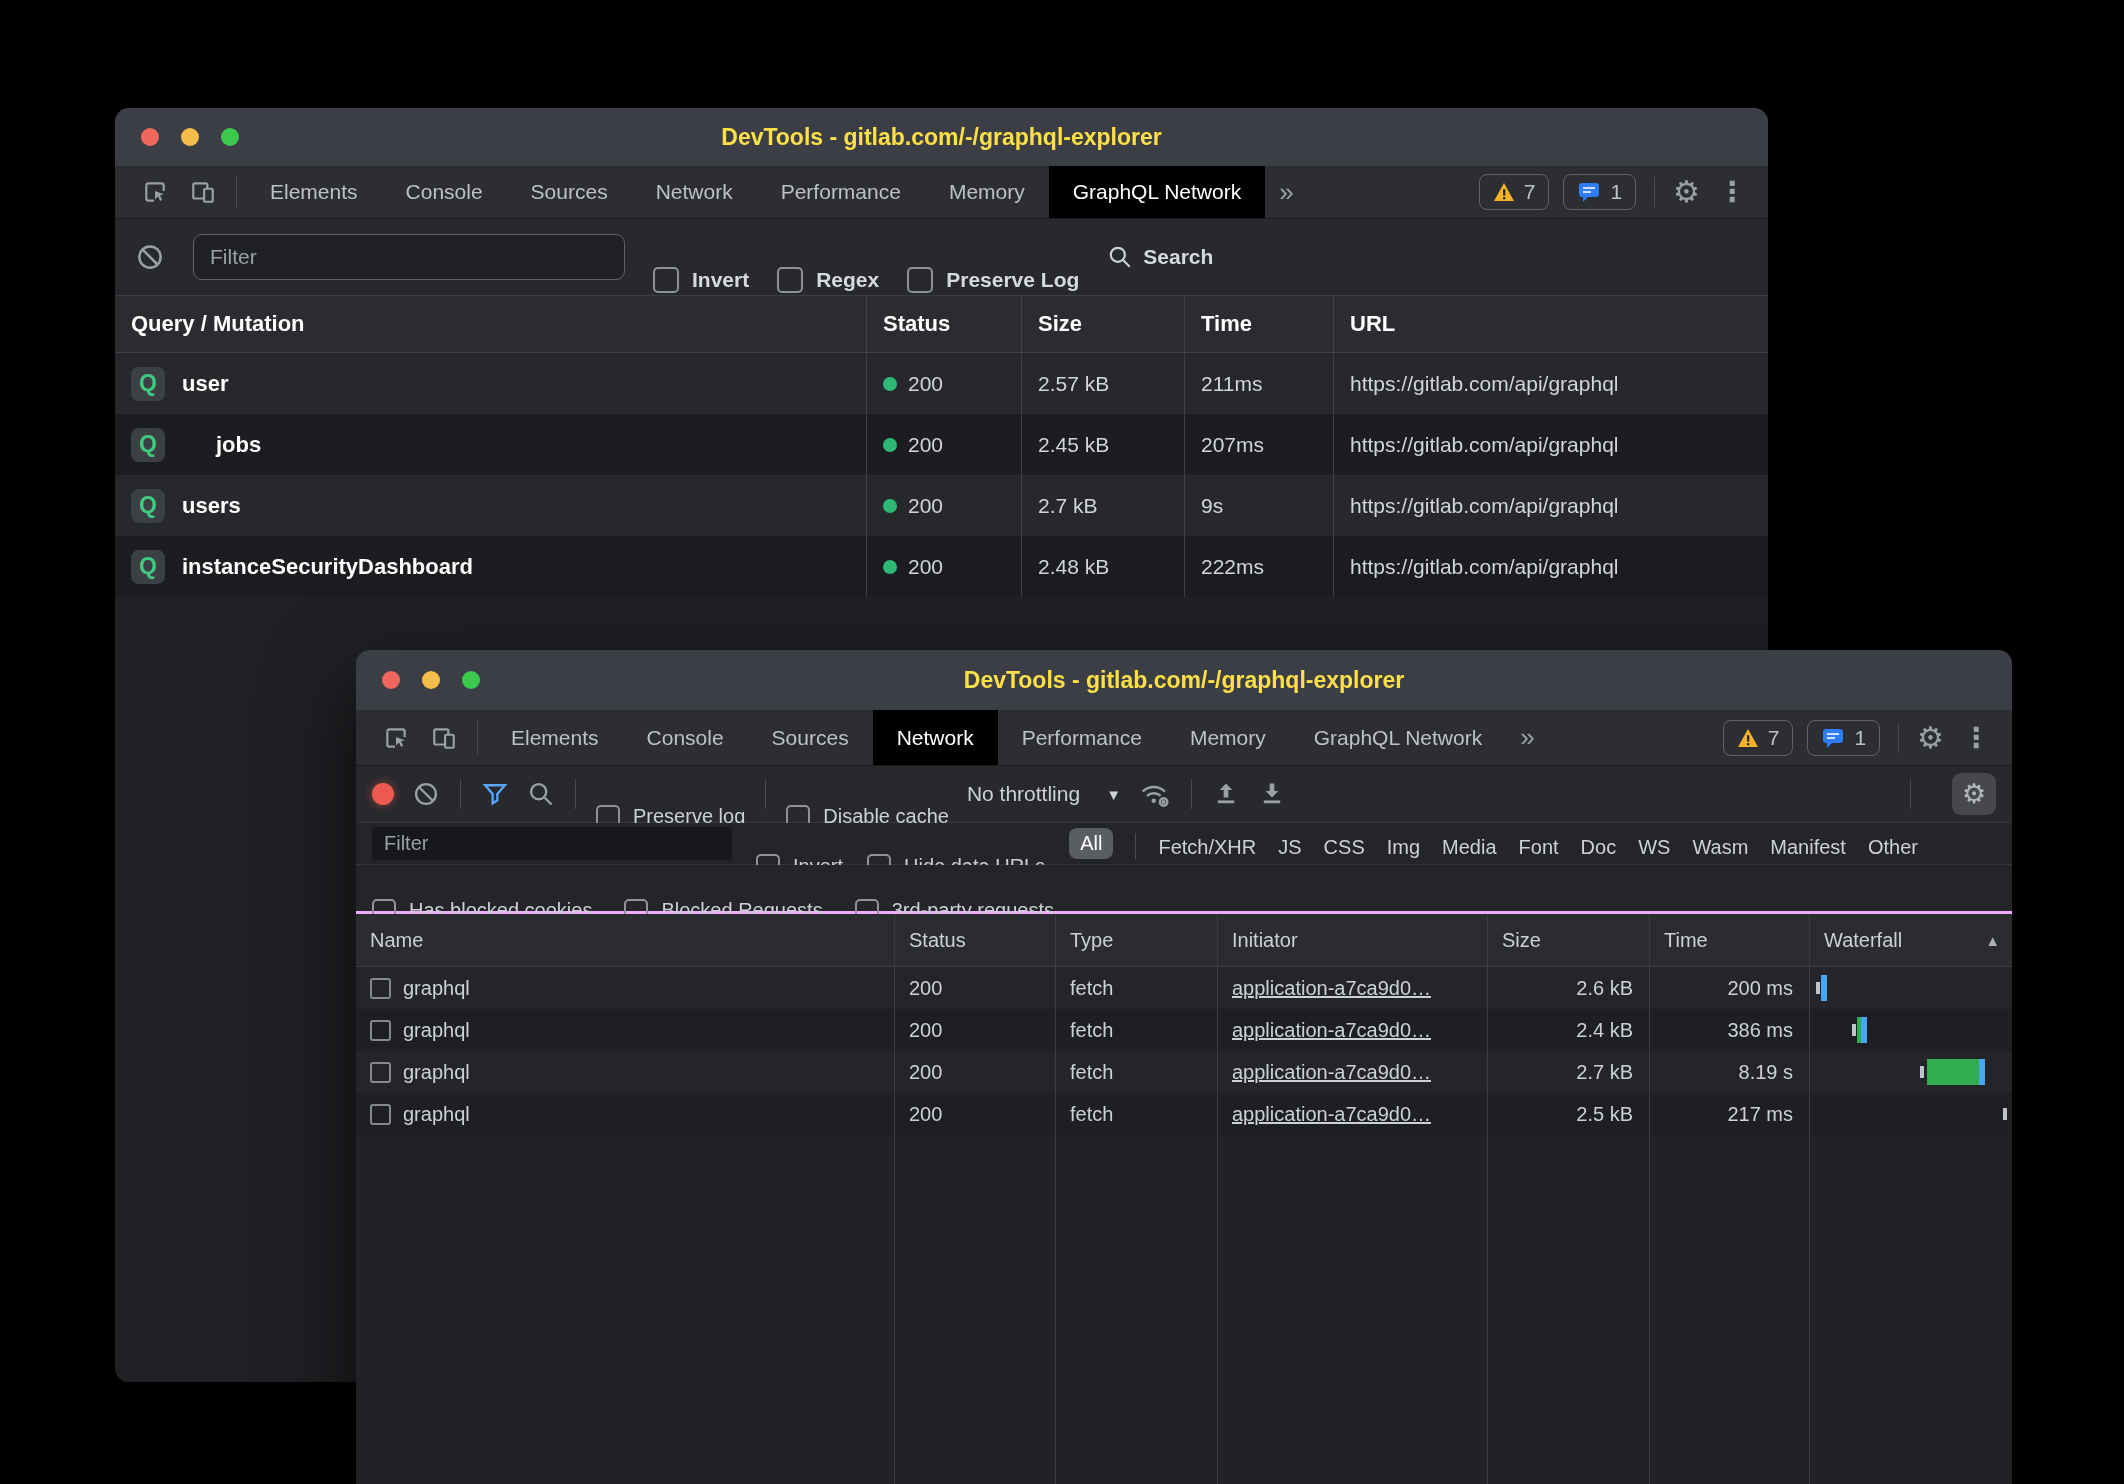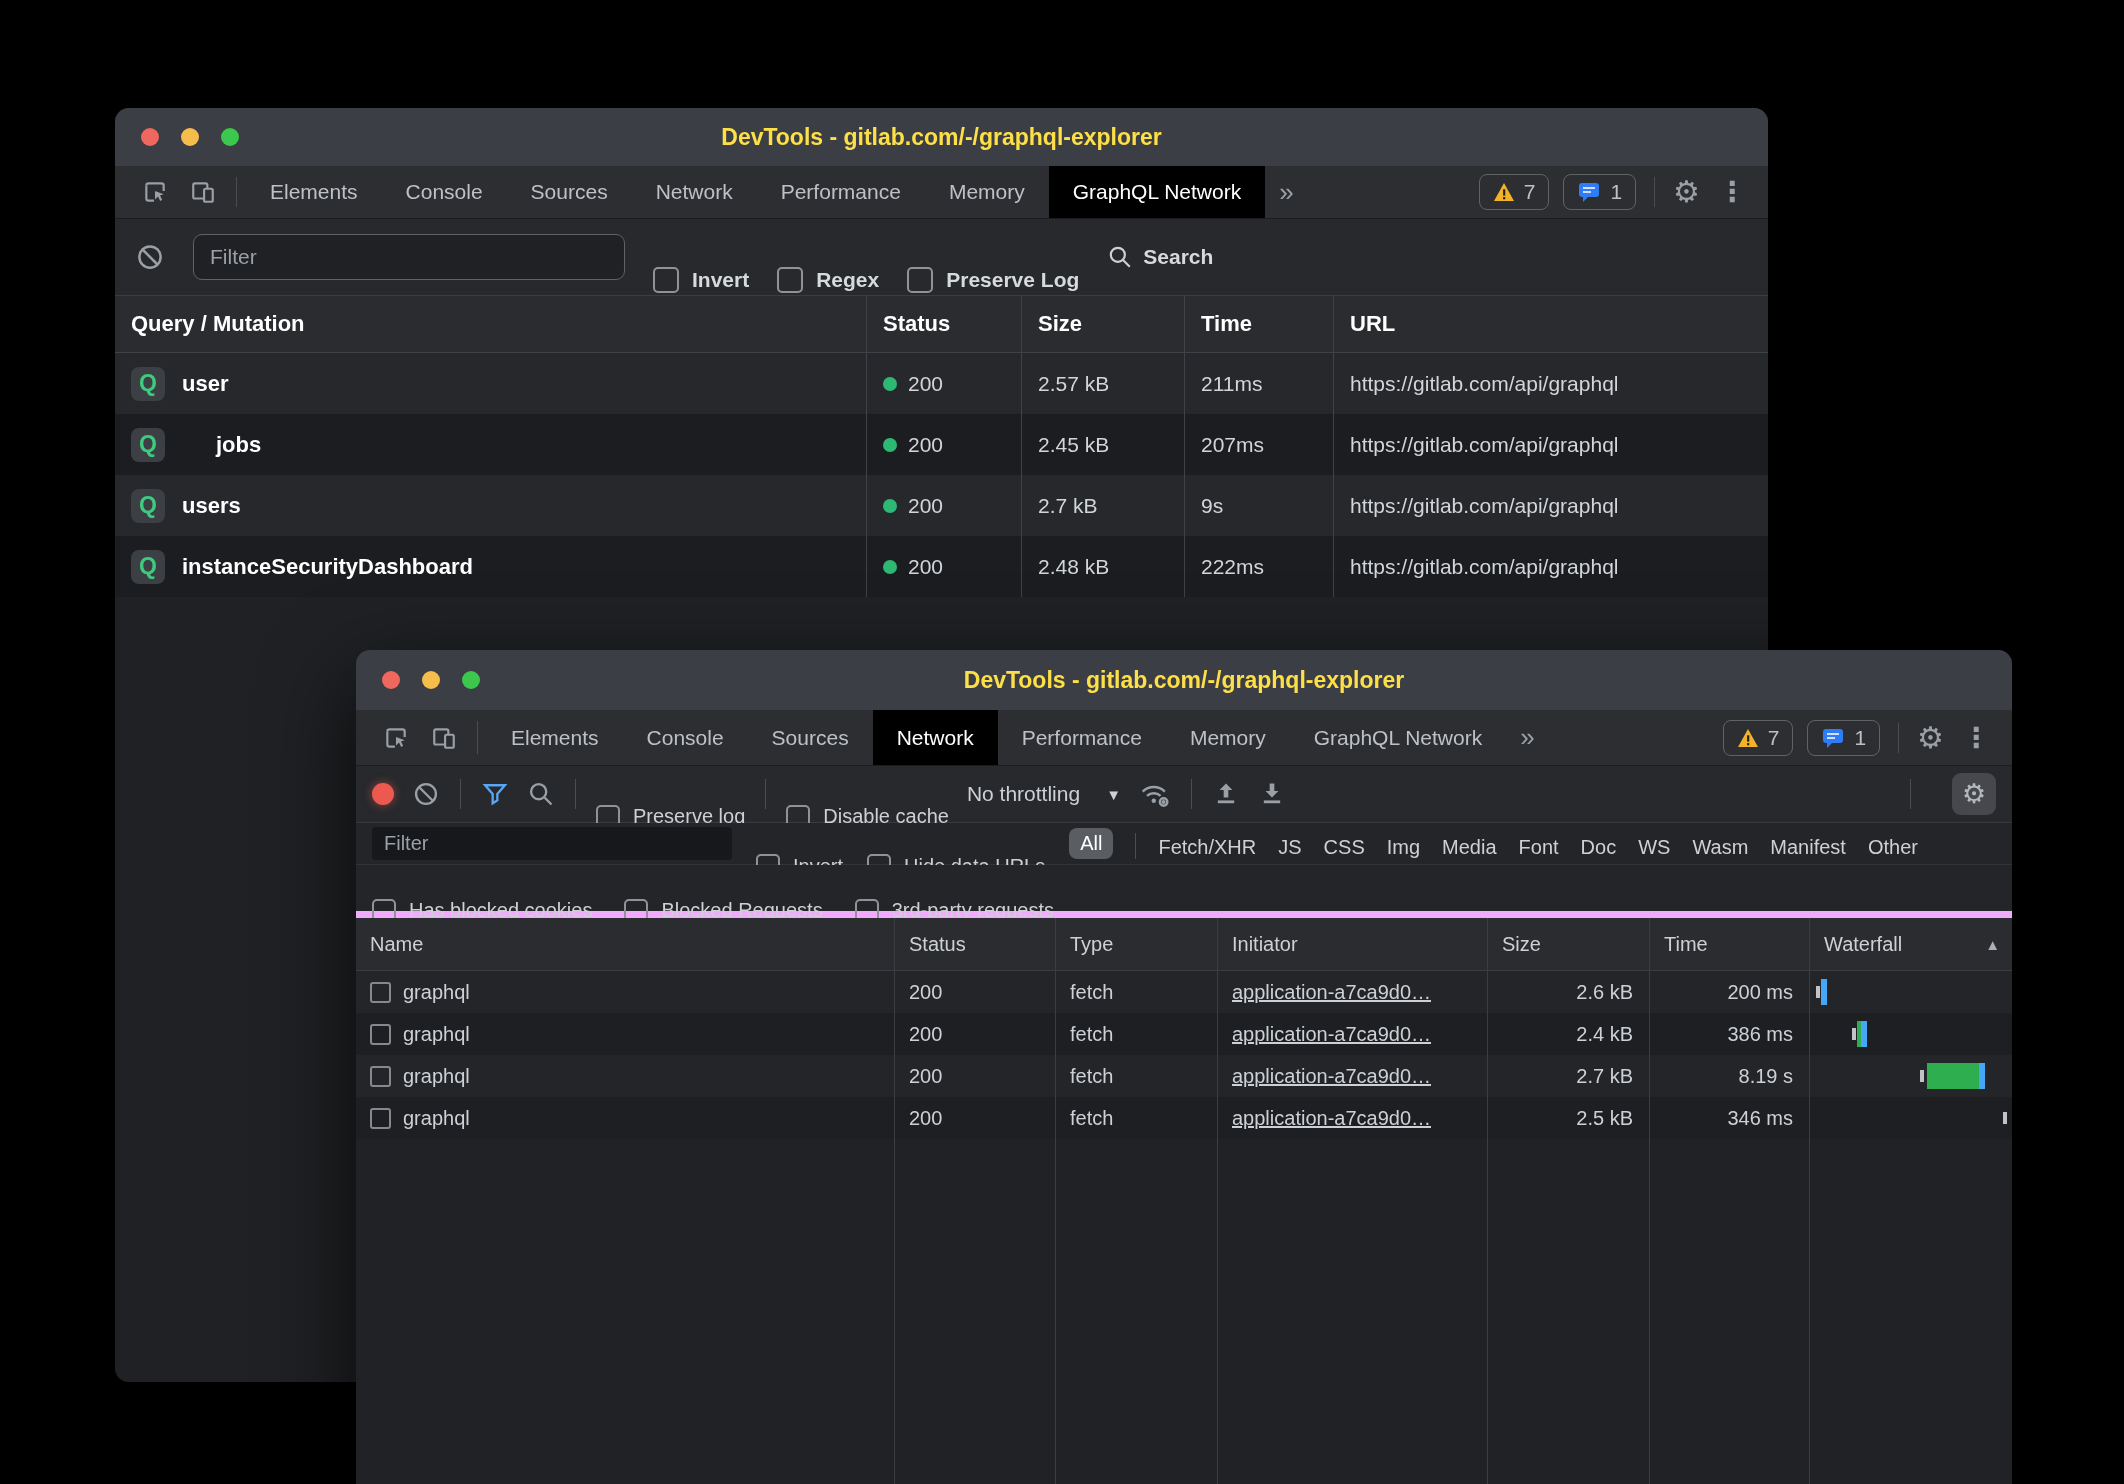--- a/index.html
+++ b/index.html
@@ -83,7 +83,7 @@
   .chip.selected{background:#5a5d62;color:#fff;border-radius:8px;padding:4px 11px;}
   .chip-div{width:1px;height:26px;background:#4a4d52;flex:none;}
   .filter-row2{height:46px;background:#242528;display:flex;align-items:center;padding:0 16px;gap:32px;
-               border-bottom:7px solid #f0abfc;flex:none;}
+               border-bottom:3px solid #f0abfc;flex:none;}
   .cb-sm{width:20px;height:20px;border:2px solid #8f9398;border-radius:5px;flex:none;}
 
   .net-table{display:flex;flex-direction:column;flex:1;min-height:0;}

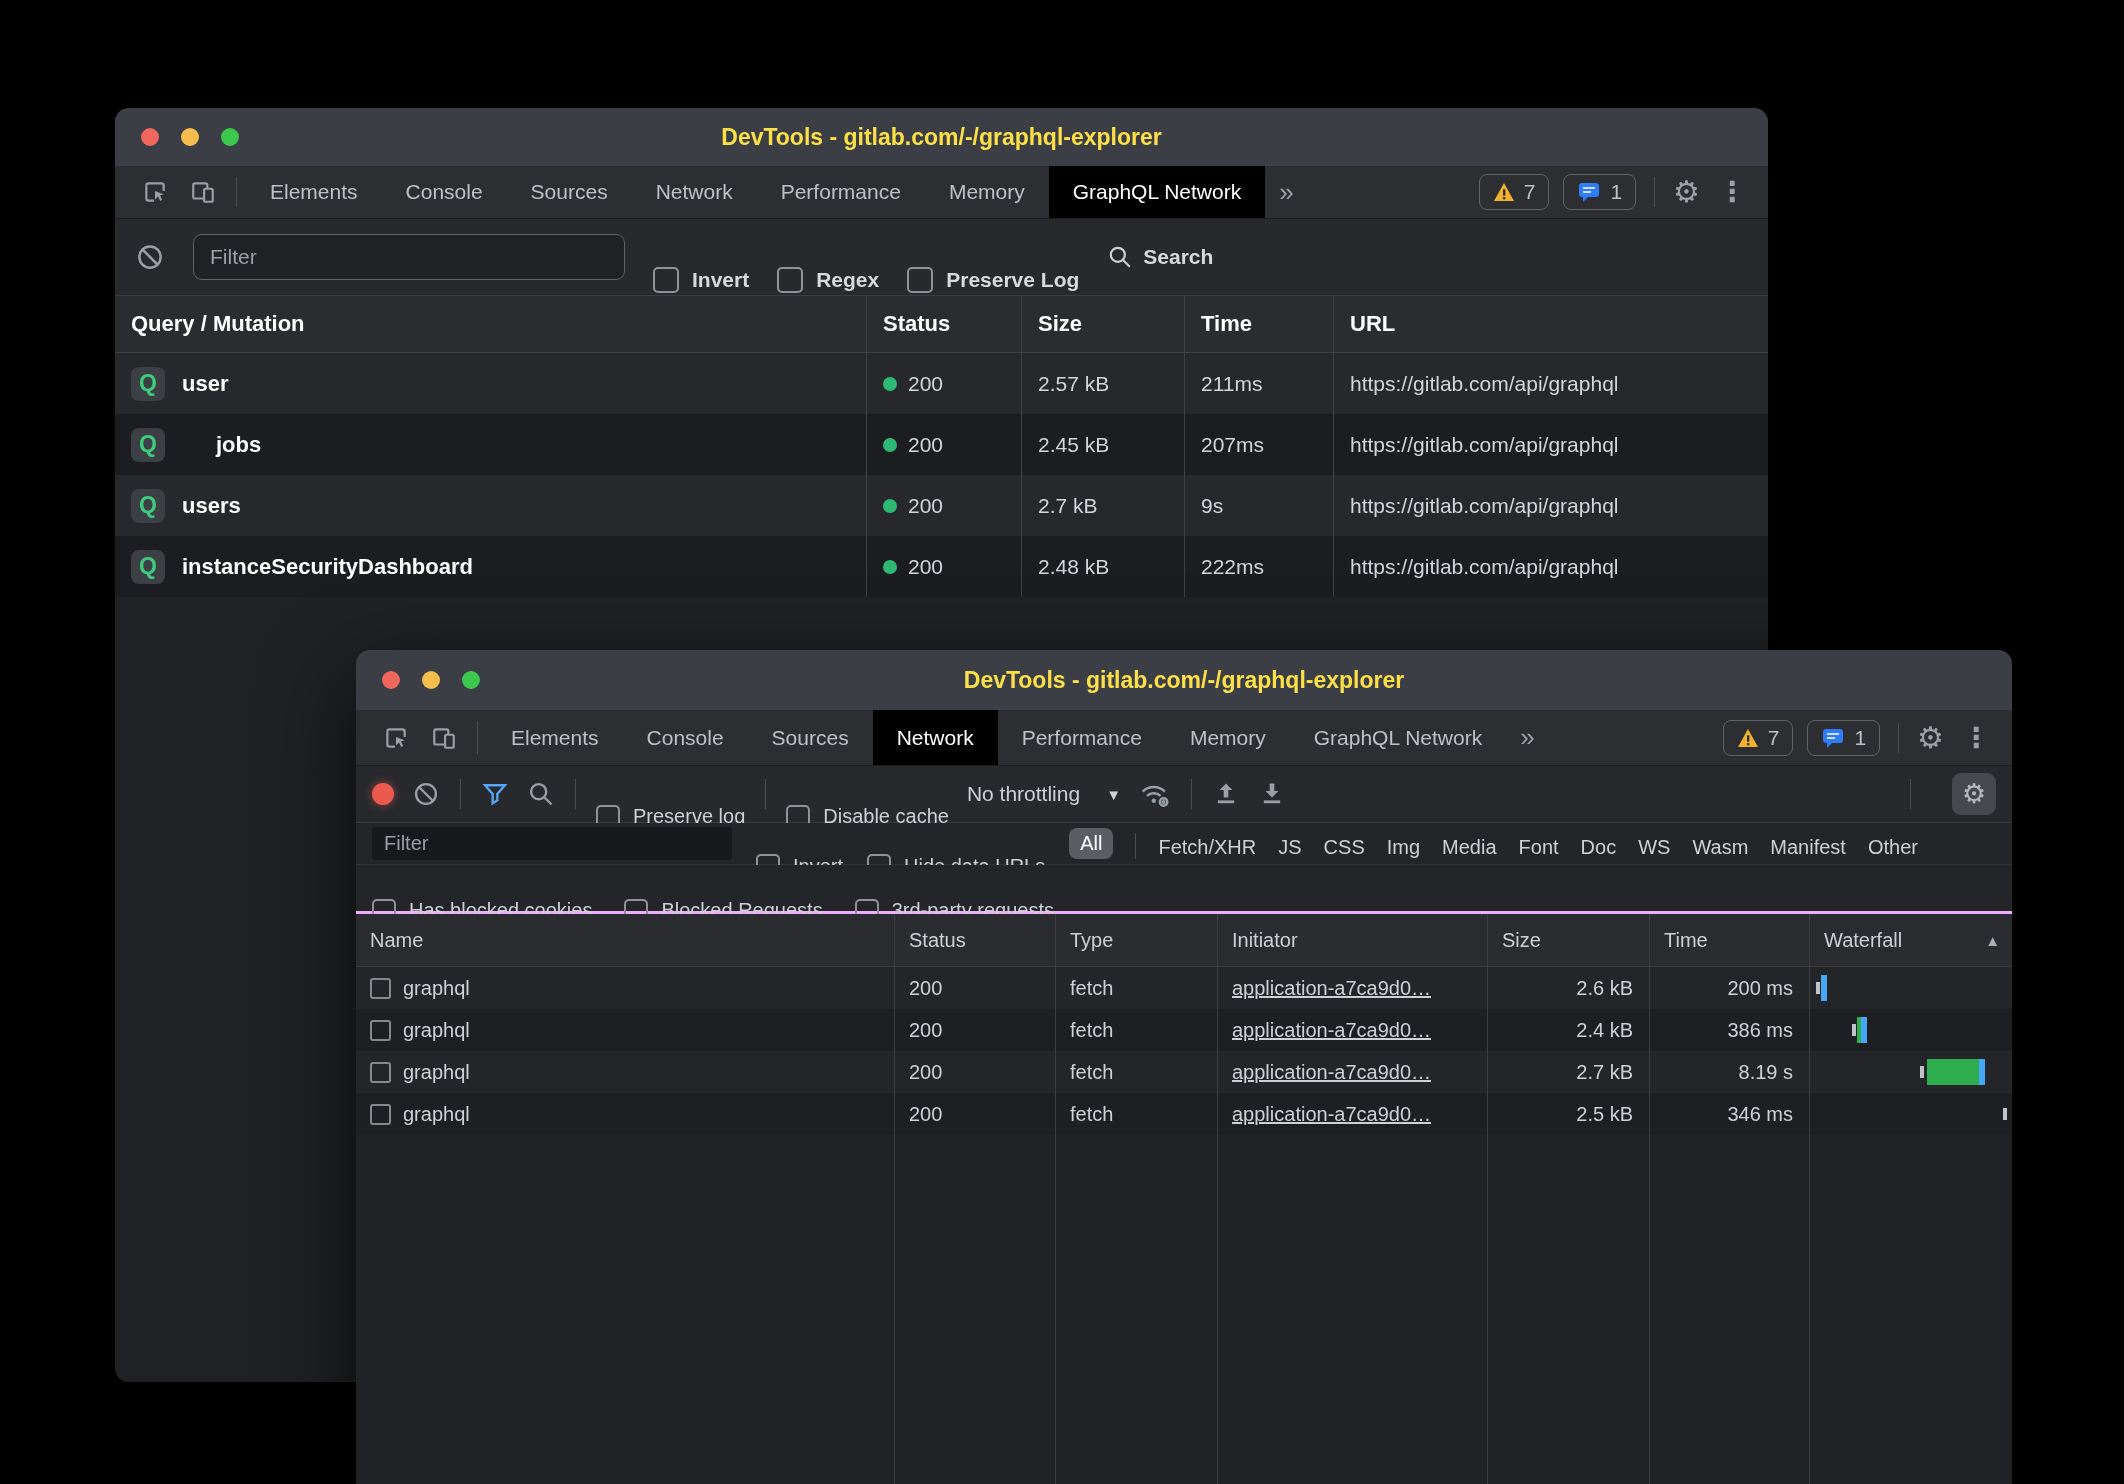--- a/index.html
+++ b/index.html
@@ -513,7 +513,7 @@
                 <div class="init-link" style="display: inline-block;">application-a7ca9d0…</div>
               </div>
               <div class="cell fc5 r">2.5 kB</div>
-              <div class="cell fc6 r">346 ms</div>
+              <div class="cell fc6 r">217 ms</div>
               <div class="cell fc7 wf-cell">
                 <div class="wf-tick" style="left: 193px;"></div>
               </div>

